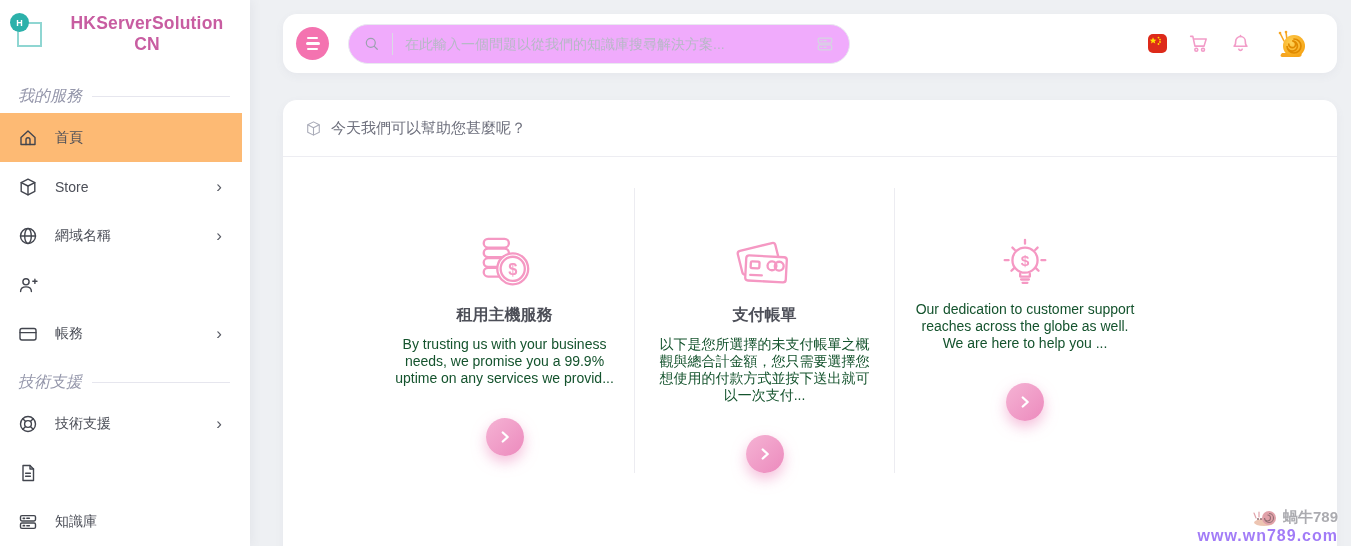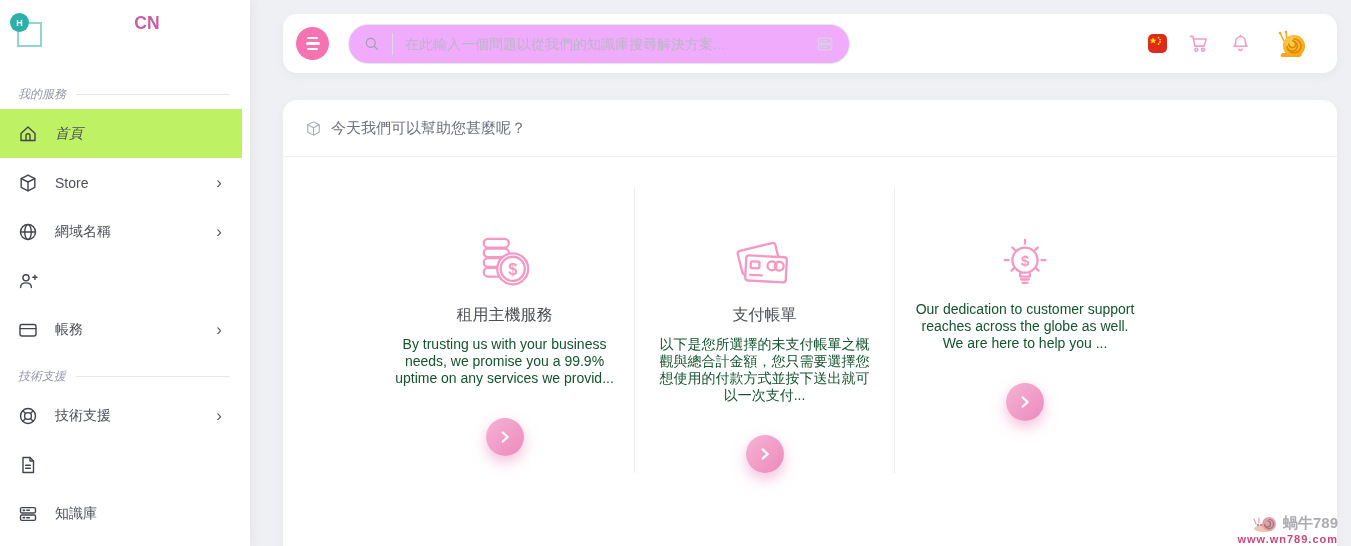--- a/index.html
+++ b/index.html
@@ -83,6 +83,7 @@
       <span class="logo-circle">H</span>
     </span>
     <div class="logo-text">
+      <div>HKServerSolution</div>
       <div>CN</div>
     </div>
   </div>

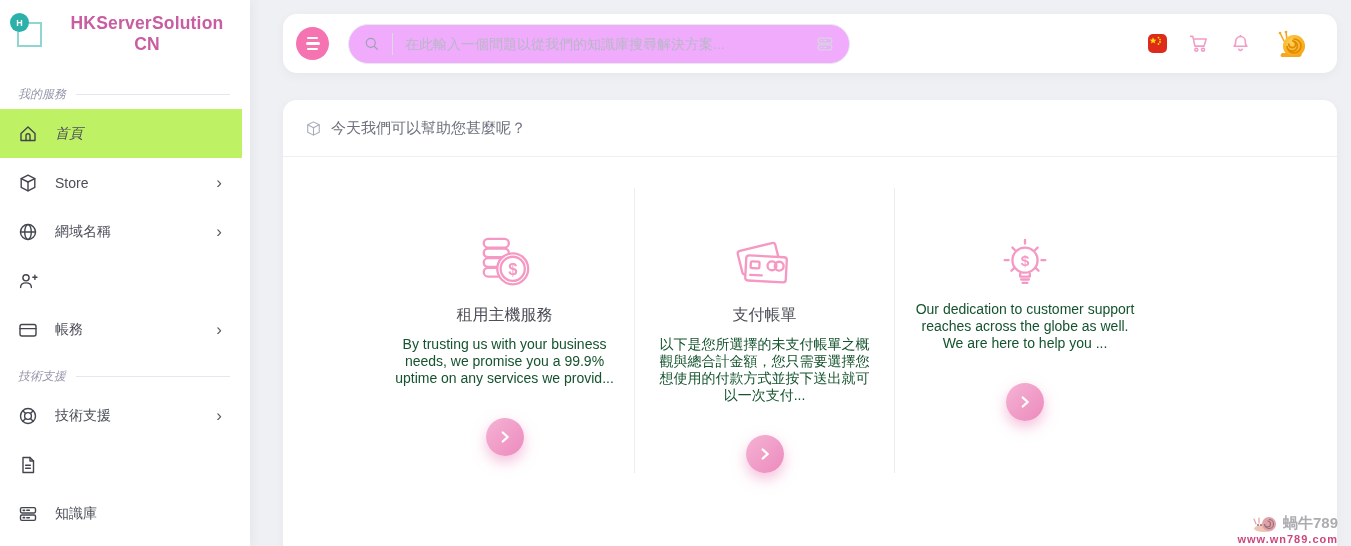--- a/index.html
+++ b/index.html
@@ -20,7 +20,7 @@
   .logo-circle { position:absolute; left:0; top:0; width:19px; height:19px; border-radius:50%;
     background:#2cb1aa; color:#fff; font-size:9px; font-weight:bold; display:flex; align-items:center; justify-content:center; }
   .logo-text { margin-left:44px; text-align:center; color:#c85da1; font-weight:bold; font-size:17.5px; line-height:21px; letter-spacing:.2px; }
-  .side-heading { display:flex; align-items:center; gap:10px; margin:18px 20px 6px 18px; color:#9597ab; font-style:italic; font-size:12px; }
+  .side-heading { display:flex; align-items:center; gap:10px; margin:18px 20px 6px 18px; color:#9597ab; font-style:italic; font-size:16px; }
   .side-heading .rule { flex:1; height:1px; background:#e6e6ee; }
   .nav-item { height:49px; margin-right:8px; display:flex; align-items:center; gap:17px; padding:0 16px 0 18px; font-size:14px; color:#4c4f58; cursor:pointer; }
   .nav-item.active { background:#bef264;font-style:italic; }

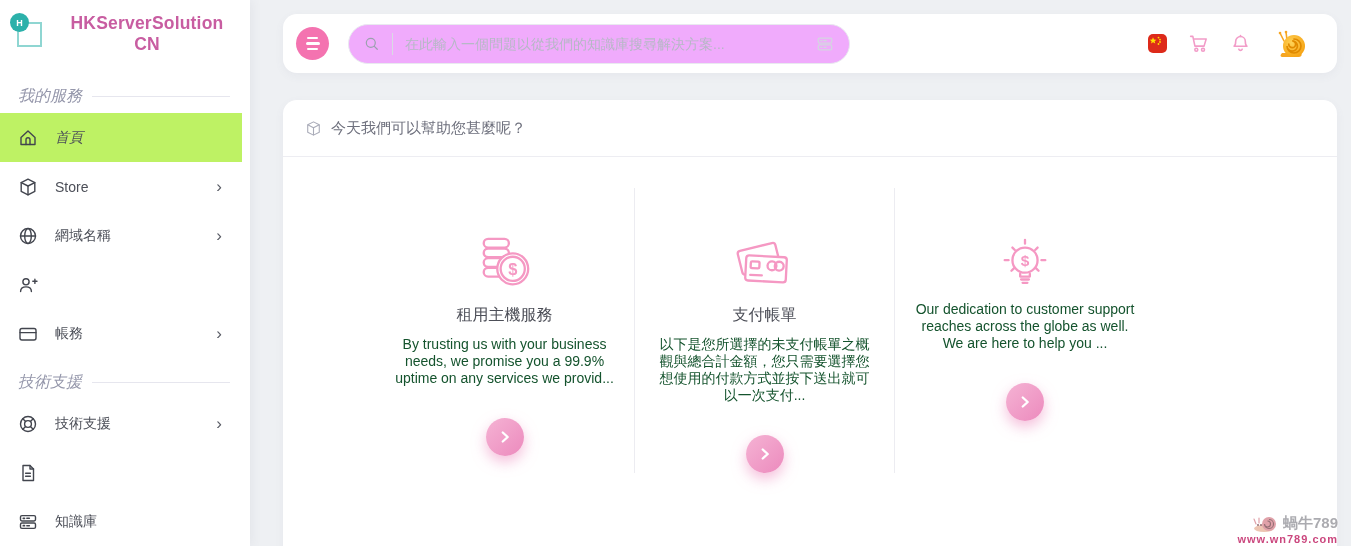--- a/index.html
+++ b/index.html
@@ -23,7 +23,7 @@
   .side-heading { display:flex; align-items:center; gap:10px; margin:18px 20px 6px 18px; color:#9597ab; font-style:italic; font-size:16px; }
   .side-heading .rule { flex:1; height:1px; background:#e6e6ee; }
   .nav-item { height:49px; margin-right:8px; display:flex; align-items:center; gap:17px; padding:0 16px 0 18px; font-size:14px; color:#4c4f58; cursor:pointer; }
-  .nav-item.active { background:#bef264;font-style:italic; }
+  .nav-item.active { background:#fdba74; }
   .nav-icon { width:20px; height:20px; flex:0 0 20px; display:flex; }
   .nav-icon svg { width:20px; height:20px; stroke:#42454e; fill:none; stroke-width:1.4; stroke-linecap:round; stroke-linejoin:round; }
   .nav-label { flex:1; }

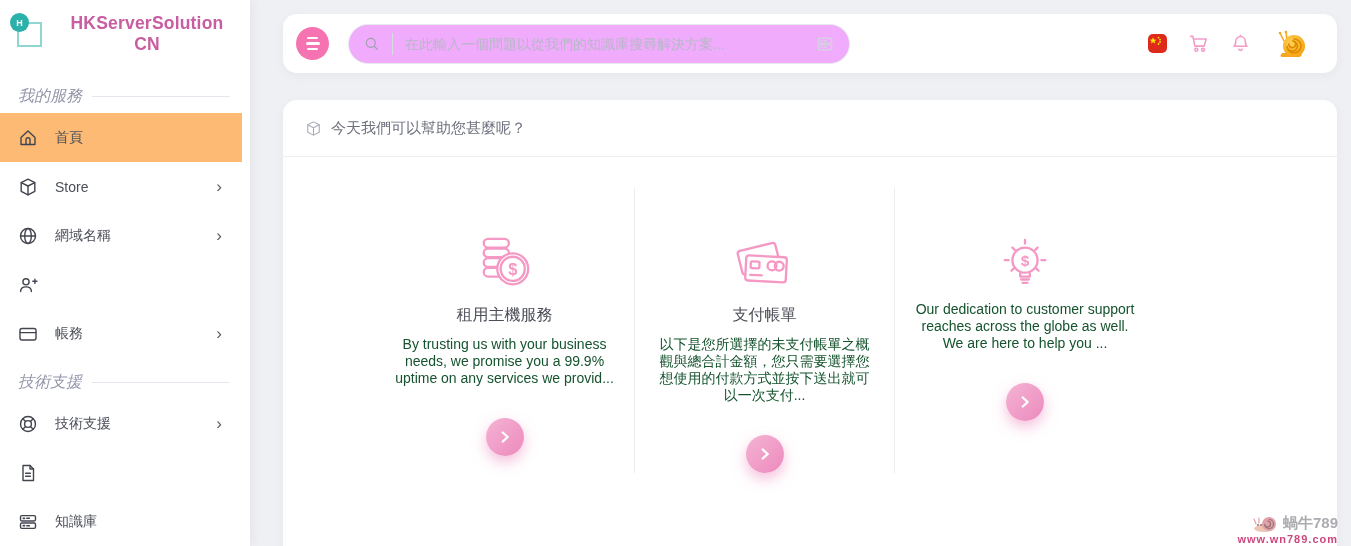--- a/index.html
+++ b/index.html
@@ -61,7 +61,7 @@
   .card.divided { border-right:1px solid #ececf1; }
   .card-icon { height:56px; display:flex; justify-content:center; }
   .card-icon svg { height:58px; width:72px; fill:none; stroke:#f598c3; stroke-width:2.4; stroke-linecap:round; stroke-linejoin:round; }
-  .card-title { margin-top:14px; font-size:16px; font-weight:normal; color:#4d4f58; }
+  .card-title { margin-top:14px; font-size:16px; font-weight:bold; color:#4d4f58; }
   .card-desc { margin-top:10px; font-size:14px; line-height:17px; color:#14532d; }
   .card-btn { width:38px; height:38px; margin:31px auto 0; border:none; border-radius:50%; cursor:pointer;
     background:linear-gradient(135deg,#f5b3d4,#ec8abd); box-shadow:0 6px 14px rgba(236,138,189,.55);

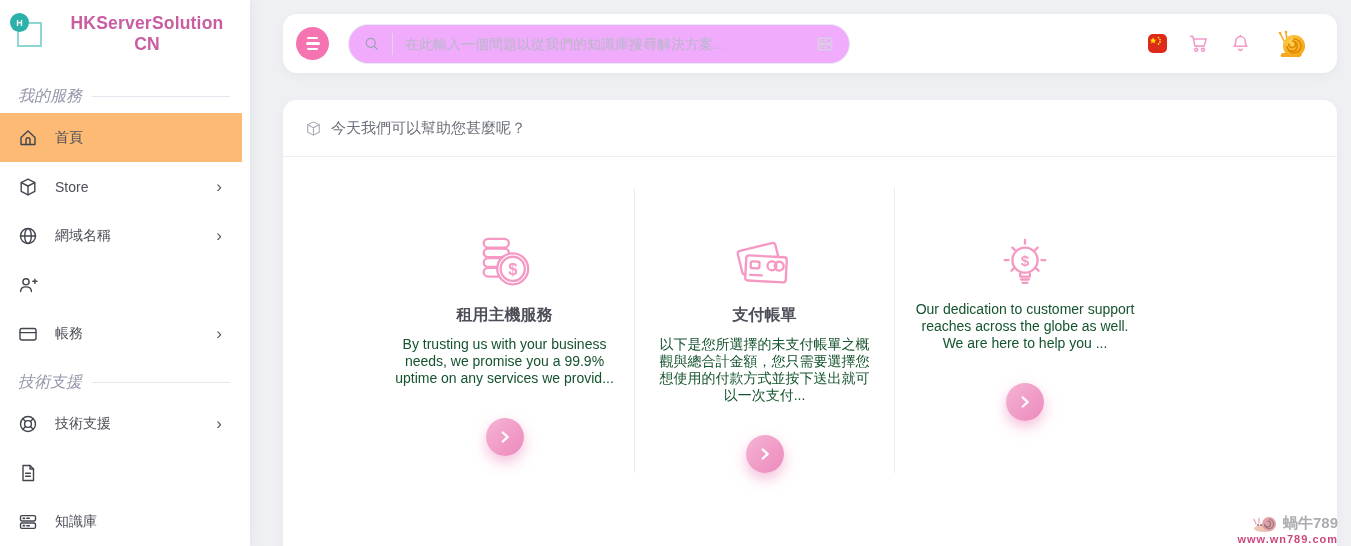--- a/index.html
+++ b/index.html
@@ -71,7 +71,7 @@
   .watermark { position:absolute; right:13px; bottom:1px; text-align:right; z-index:3; opacity:.8; }
   .wm-line1 { display:flex; align-items:center; justify-content:flex-end; gap:4px;
     color:#97979d; font-weight:bold; font-size:15px; text-shadow:0 0 2px #fff,0 0 2px #fff; }
-  .wm-line2 { color:#be185d; font-weight:bold; font-size:11px; letter-spacing:1px; text-shadow:0 0 2px #fff,0 0 2px #fff; }
+  .wm-line2 { color:#8b5cf6; font-weight:bold; font-size:16px; letter-spacing:1px; text-shadow:0 0 2px #fff,0 0 2px #fff; }
 </style>
 </head>
 <body>

